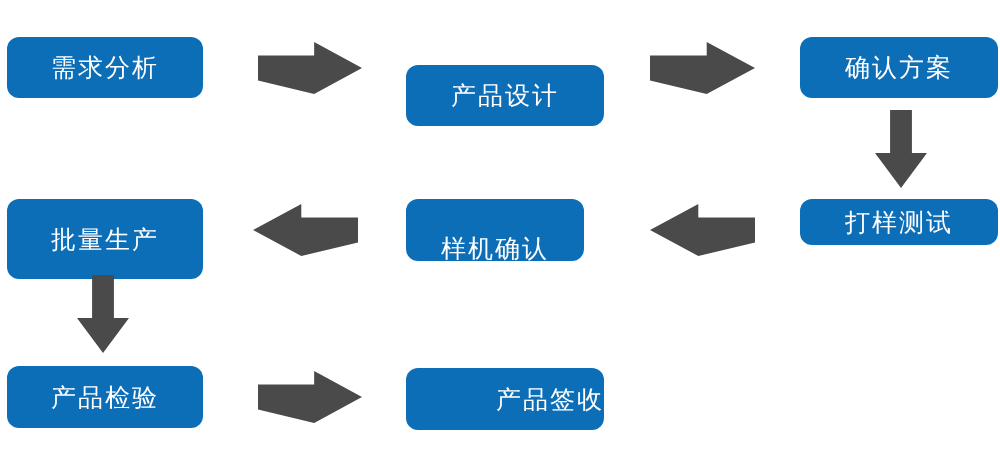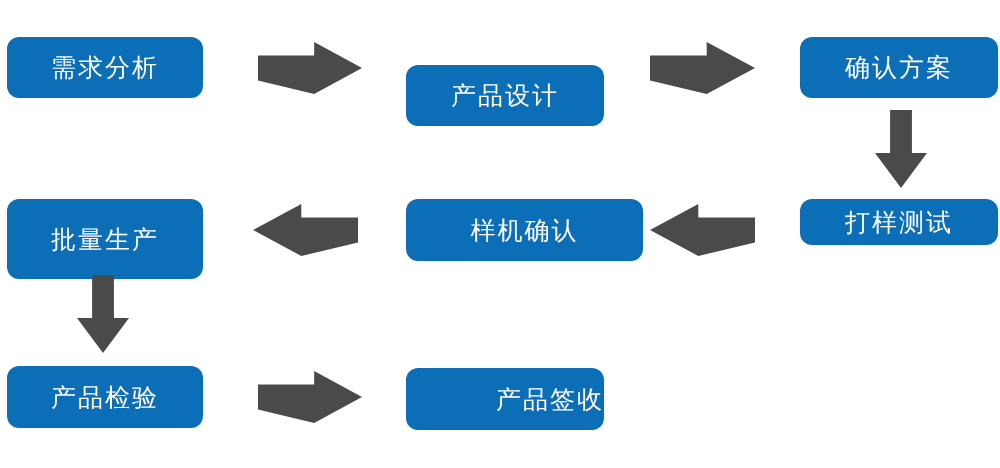--- a/index.html
+++ b/index.html
@@ -79,7 +79,7 @@
 
   <div class="arrow arrow-left" style="left:650px; top:204px; width:105px; height:52px;"></div>
 
-  <div class="node" style="left:406px; top:199px; width:237px; height:62px;">
+  <div class="node" style="left:406px; top:199px; width:178px; height:62px;align-items:flex-end;">
     <span>样机确认</span>
   </div>
 

